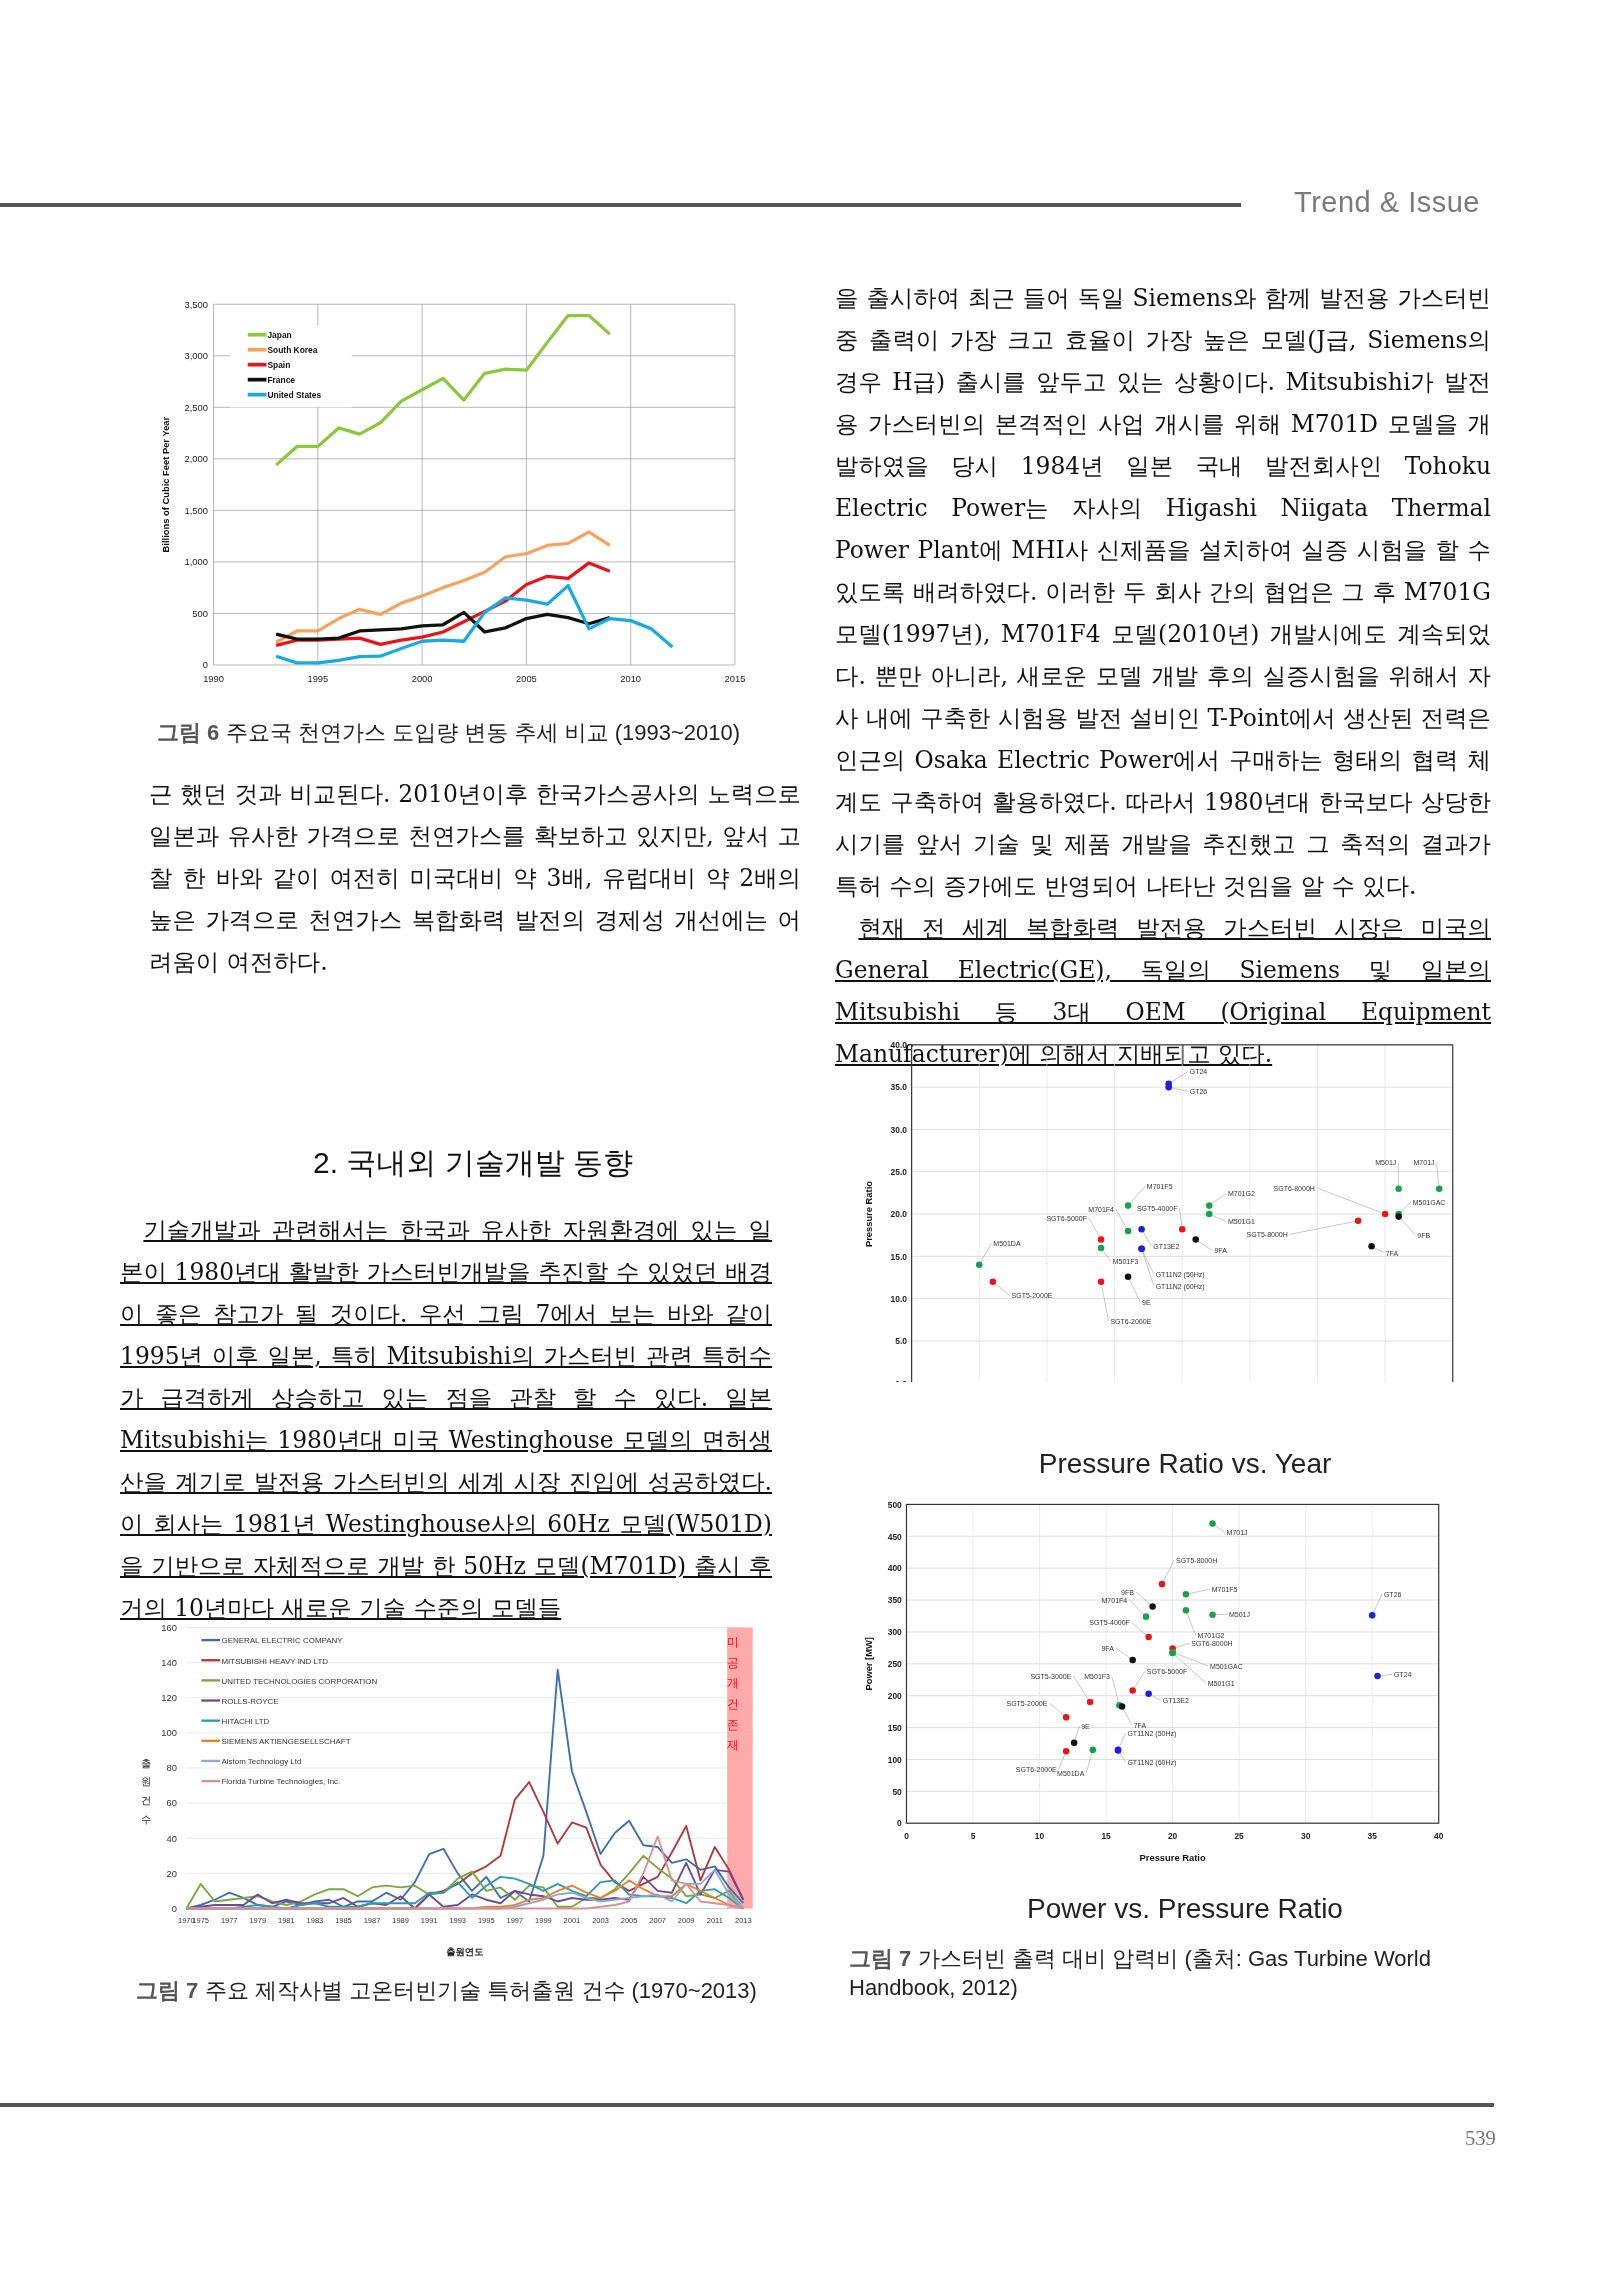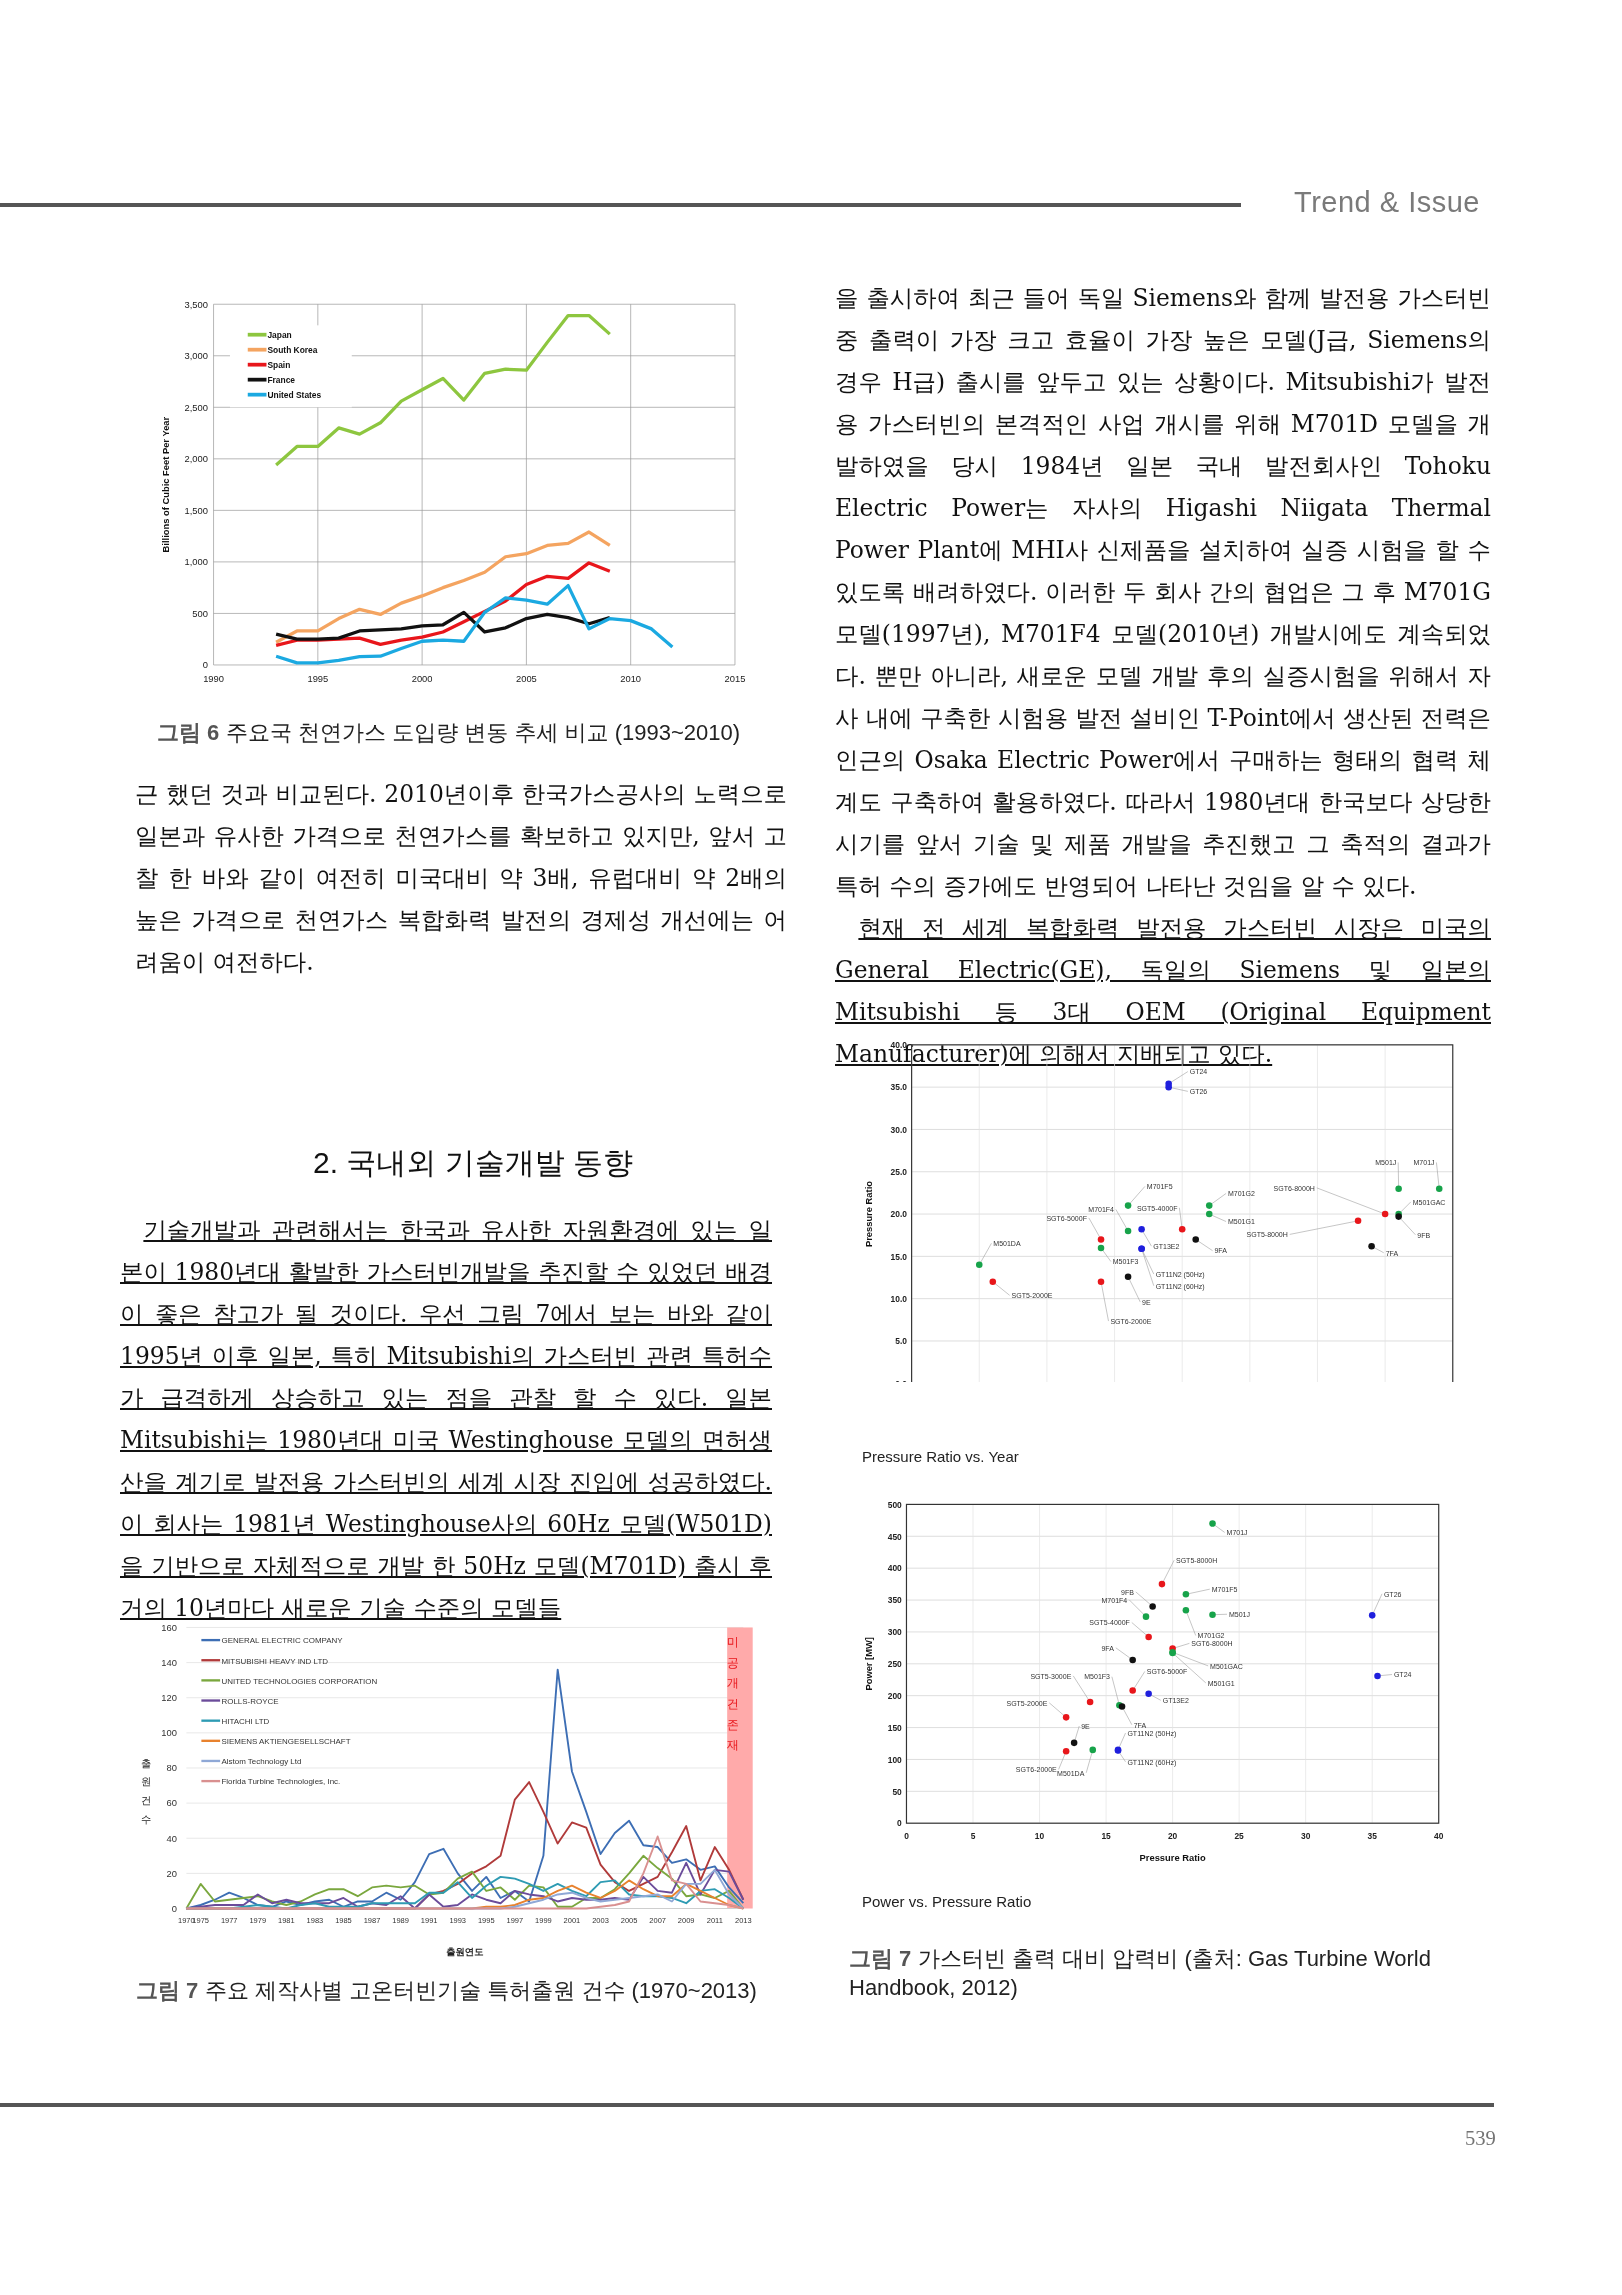--- a/index.html
+++ b/index.html
@@ -76,7 +76,7 @@
   <span class="fig-label">그림 6</span><span>주요국 천연가스 도입량 변동 추세 비교 (1993~2010)</span>
 </div>
 
-<div class="col" style="left:135px;top:773px;width:652px;">
+<div class="col" style="left:149px;top:773px;width:652px;">
   <p>근 했던 것과 비교된다. 2010년이후 한국가스공사의 노력으로 일본과 유사한 가격으로 천연가스를 확보하고 있지만, 앞서 고찰 한 바와 같이 여전히 미국대비 약 3배, 유럽대비 약 2배의 높은 가격으로 천연가스 복합화력 발전의 경제성 개선에는 어려움이 여전하다.</p>
 </div>
 

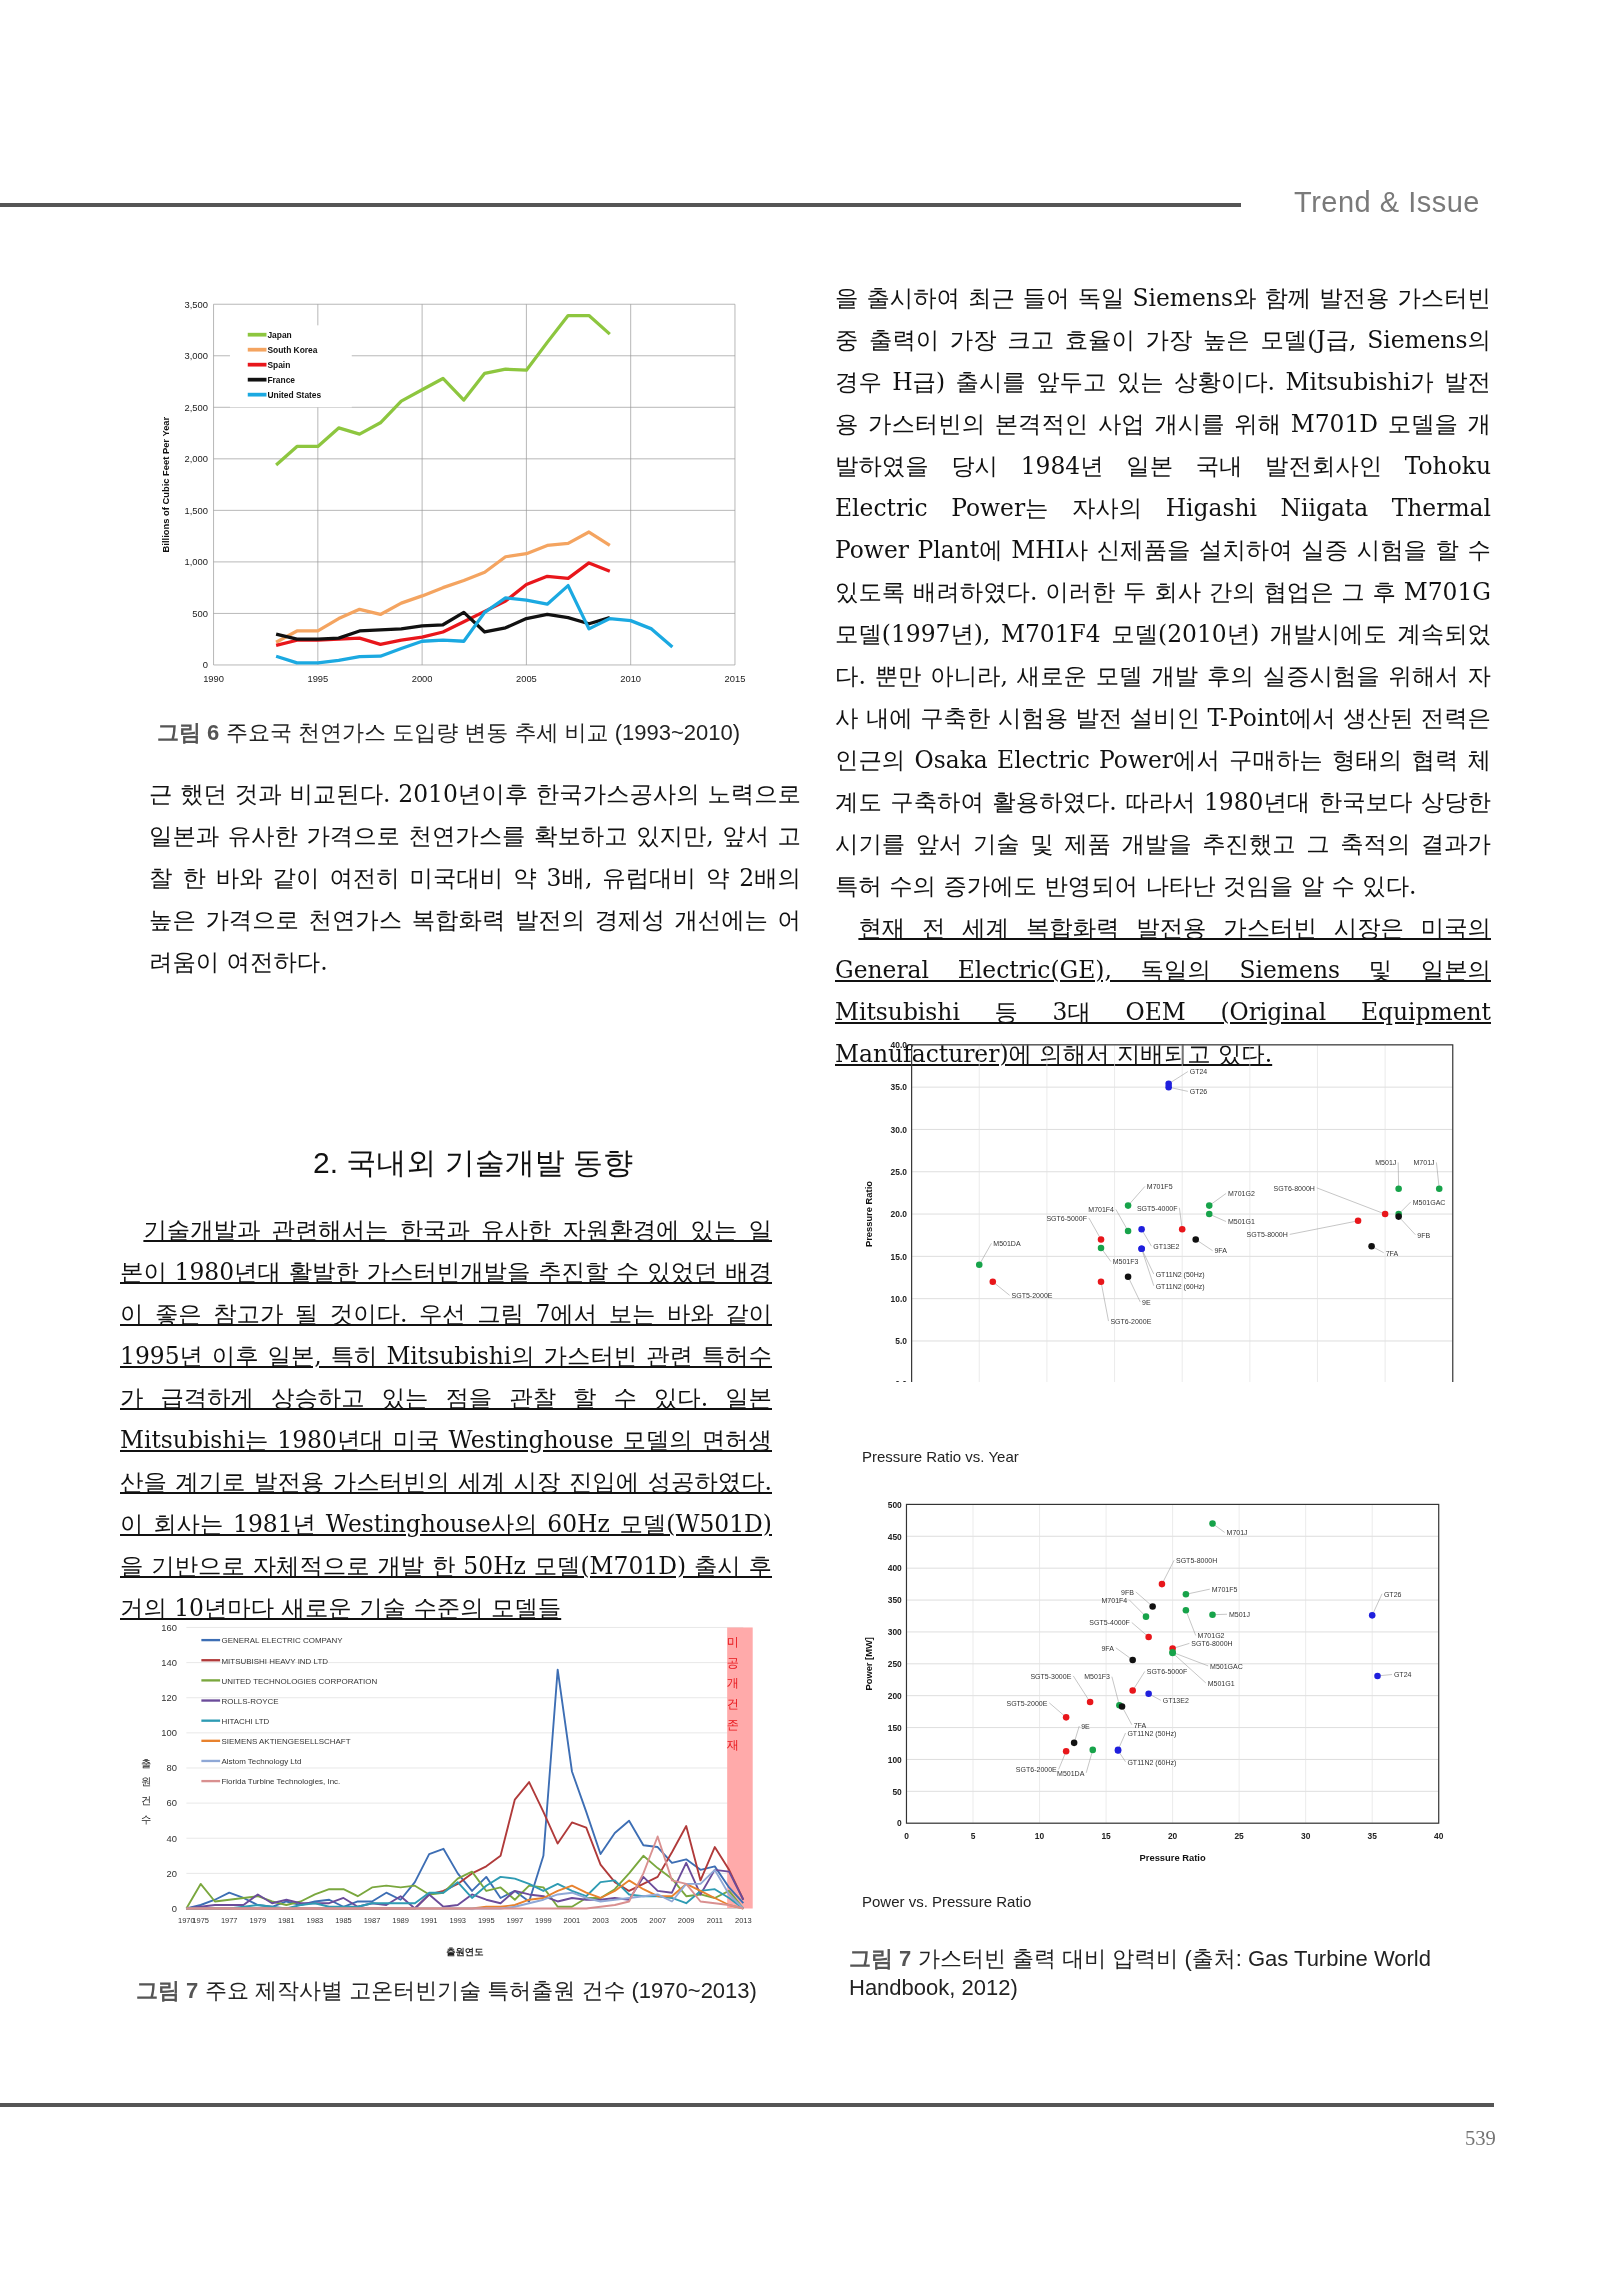--- a/index.html
+++ b/index.html
@@ -15,7 +15,7 @@
   .caption { position:absolute; font-family:"Liberation Sans", sans-serif; font-size:22px; color:#222; }
   .caption .fig-label { font-weight:bold; color:#555; margin-right:6.6px; }
   .section-heading { position:absolute; left:313px; top:1143px; font-family:"Liberation Sans", sans-serif; font-size:30px; color:#111; }
-  .chart-sub { position:absolute; font-family:"Liberation Sans", sans-serif; font-size:15px; color:#222; }
+  .chart-sub { position:absolute; font-family:"Liberation Sans", sans-serif; font-size:28px; color:#222; text-align:center; }
   svg text { font-family:"Liberation Sans", sans-serif; }
 </style>
 </head>

